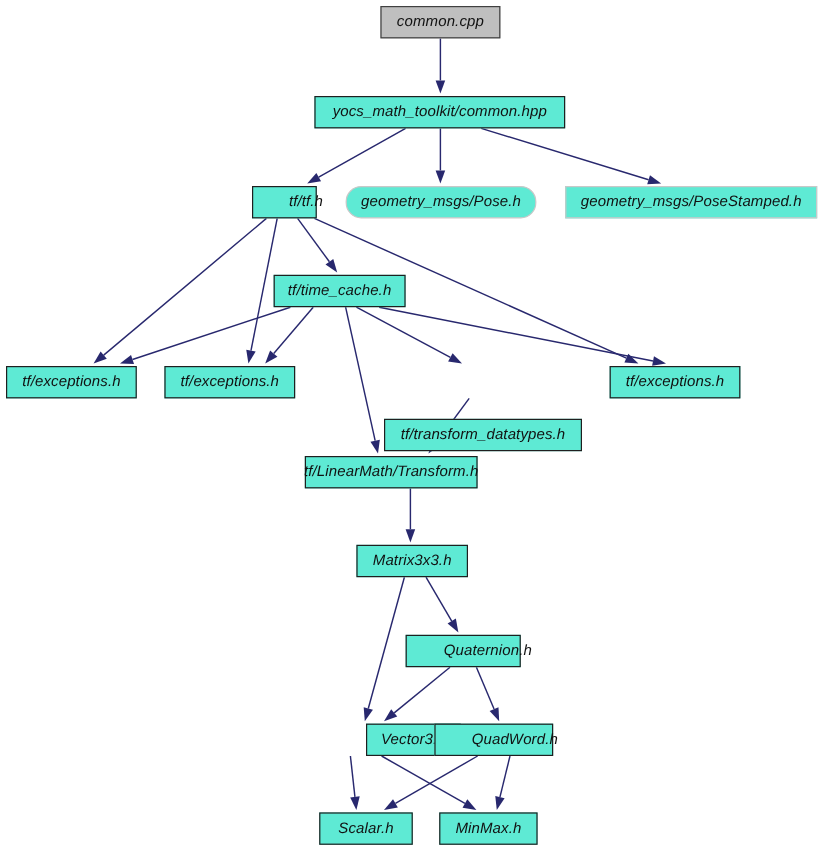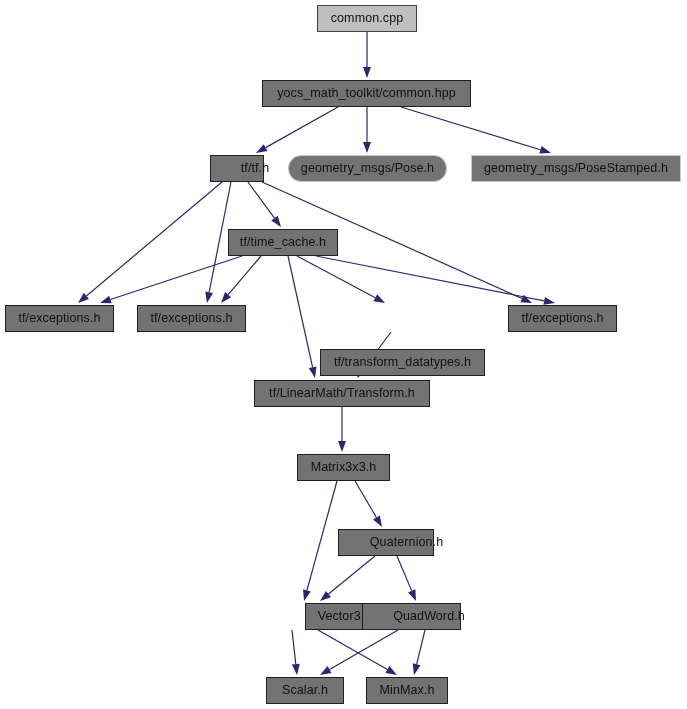--- a/index.html
+++ b/index.html
@@ -17,6 +17,7 @@
     position: relative;
     width: 687px;
     height: 709px;
+    font-style: italic;
   }
   #graph-svg {
     position: absolute;

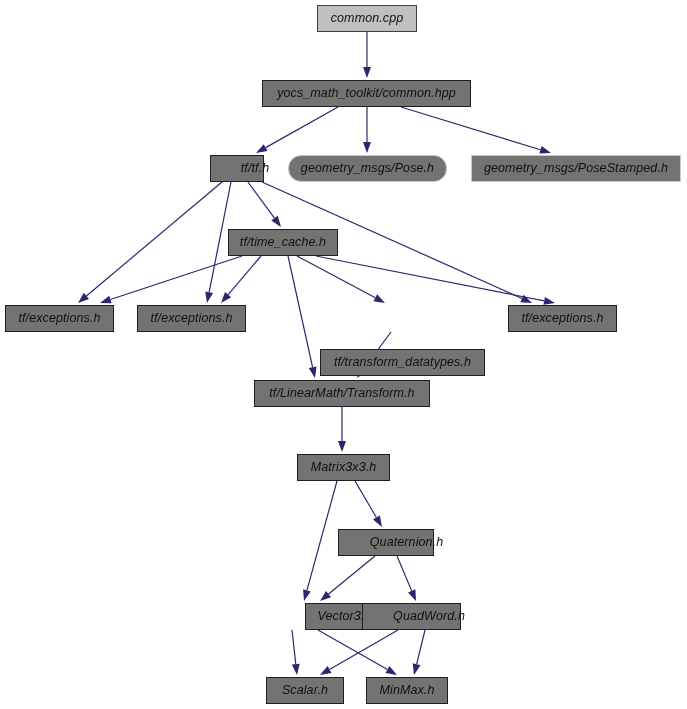--- a/index.html
+++ b/index.html
@@ -32,7 +32,7 @@
     display: flex;
     align-items: center;
     justify-content: center;
-    background: #737373;
+    background: #5eead4;
     border: 1px solid #1f1f1f;
     font-size: 12.5px;
     color: #111111;

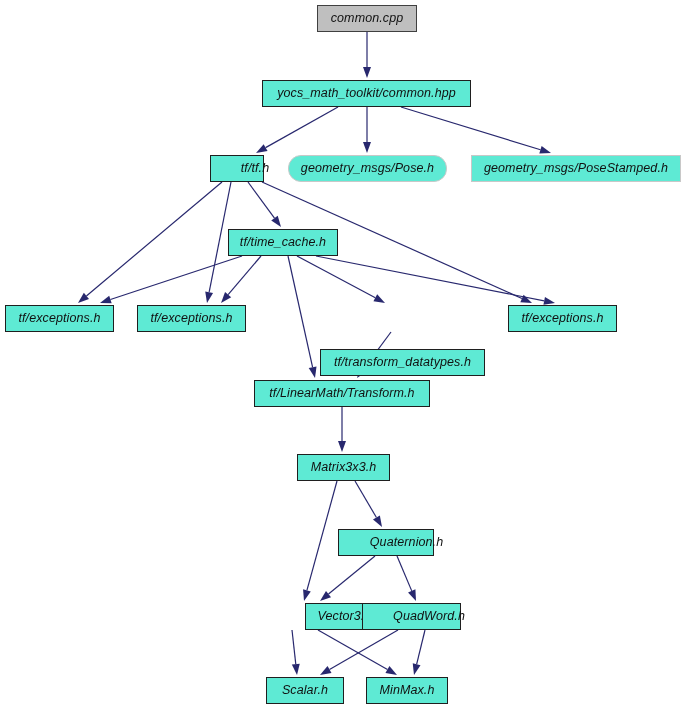--- a/index.html
+++ b/index.html
@@ -143,7 +143,7 @@
       <div class="node-box" style="left: 508px; top: 305px; width: 109px; height: 27px;">
         <span class="node-label">tf/exceptions.h</span>
       </div>
-      <div class="node-box" style="left: 254px; top: 380px; width: 176px; height: 27px;">
+      <div class="node-box" style="left: 254px; top: 380px; width: 144px; height: 27px;">
         <span class="node-label">tf/LinearMath/Transform.h</span>
       </div>
       <div class="node-box" style="left: 297px; top: 454px; width: 93px; height: 27px;">

